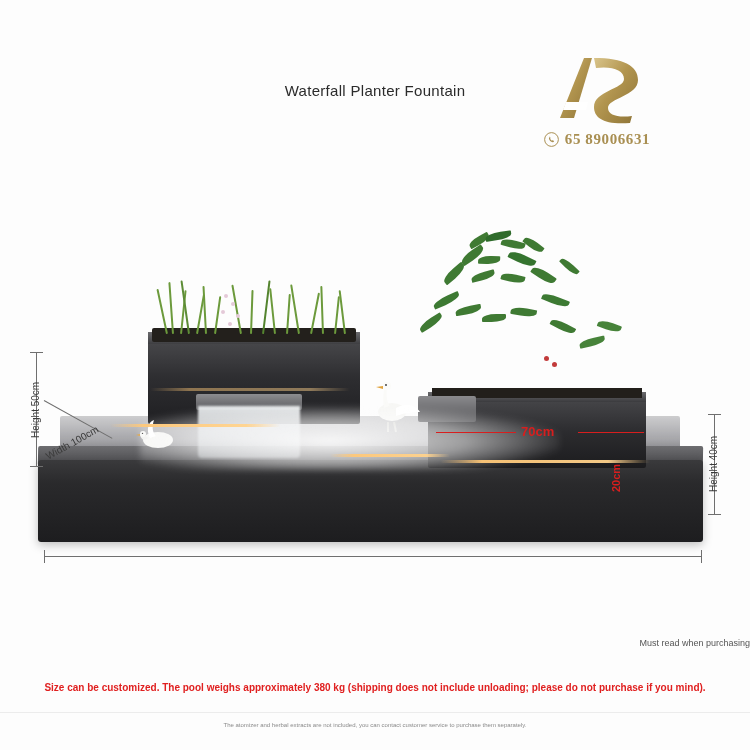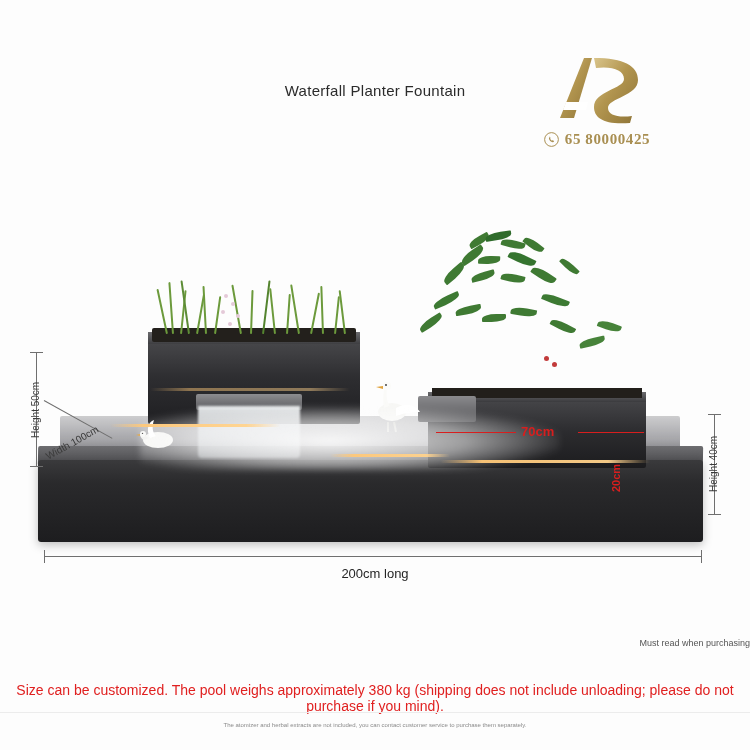--- a/index.html
+++ b/index.html
@@ -351,7 +351,7 @@
           <path d="M8.5 7.6c.5-.2 1 0 1.2.5l.6 1.3c.2.4.1.8-.2 1.1l-.4.4c.6 1.3 1.6 2.3 2.9 2.9l.4-.4c.3-.3.7-.4 1.1-.2l1.3.6c.5.2.7.7.5 1.2-.3.8-1.1 1.3-2 1.2-3.1-.4-5.6-2.9-6-6-.1-.9.4-1.7 1.2-2Z" fill="#a98f52"></path>
         </svg>
       </span>
-      <span>65 80000425</span>
+      <span>65 89006631</span>
     </div>
   </div>
 

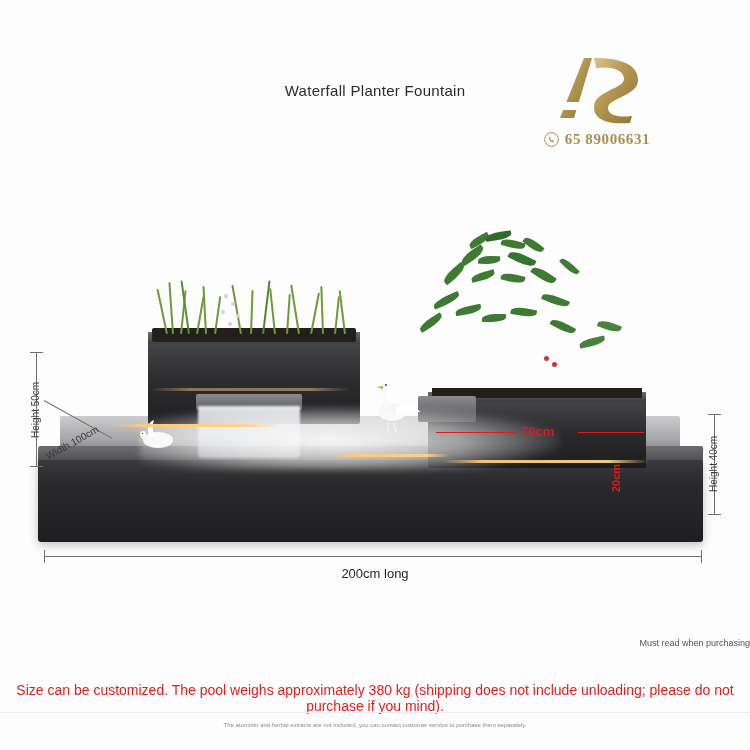--- a/index.html
+++ b/index.html
@@ -470,7 +470,6 @@
   <div class="dim-line hline" style="left:44px; top:556px; width:658px;"></div>
   <div class="tick" style="left:44px; top:550px; width:1px; height:13px;"></div>
   <div class="tick" style="left:701px; top:550px; width:1px; height:13px;"></div>
-  <div class="label-200">200cm long</div>
 
   <div class="label-70">70cm</div>
   <div class="dim-line hline" style="left:436px; top:432px; width:80px; background:#d81e1e;"></div>

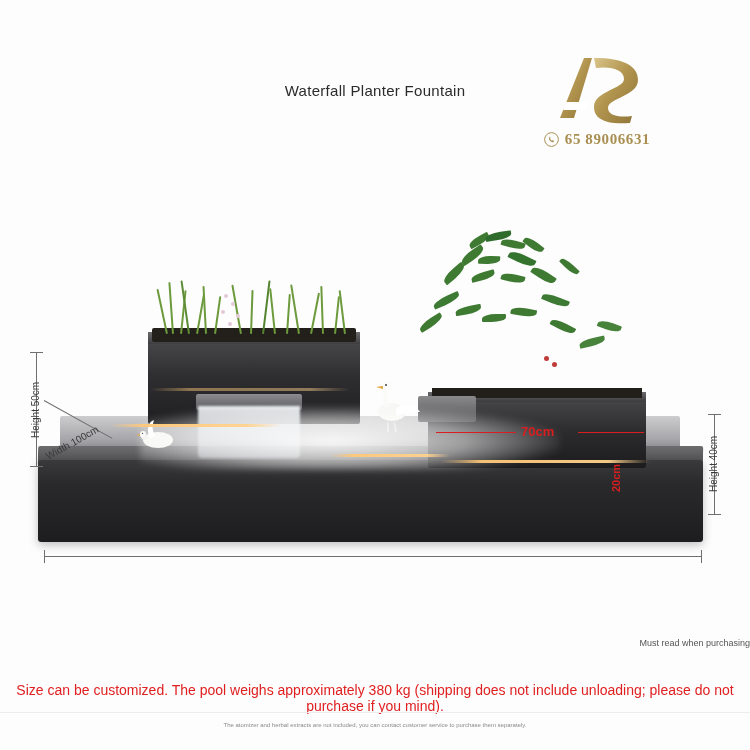--- a/index.html
+++ b/index.html
@@ -301,8 +301,9 @@
     top: 682px;
     width: 750px;
     text-align: center;
-    font-size: 14px;
+    font-size: 10px;
     color: #e02020;
+    font-weight: bold;
   }
   .note-tiny {
     position: absolute;

